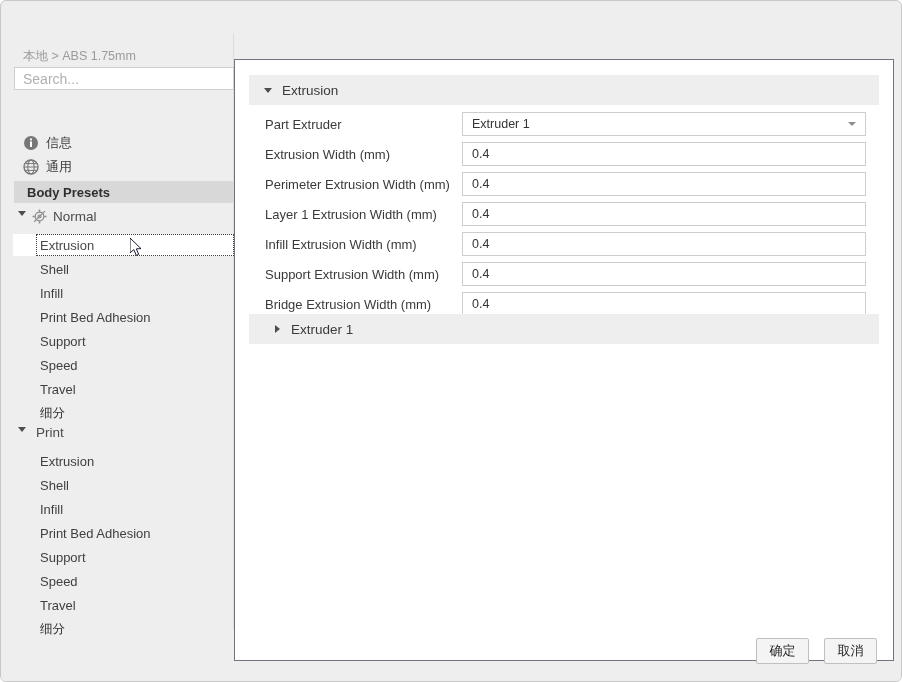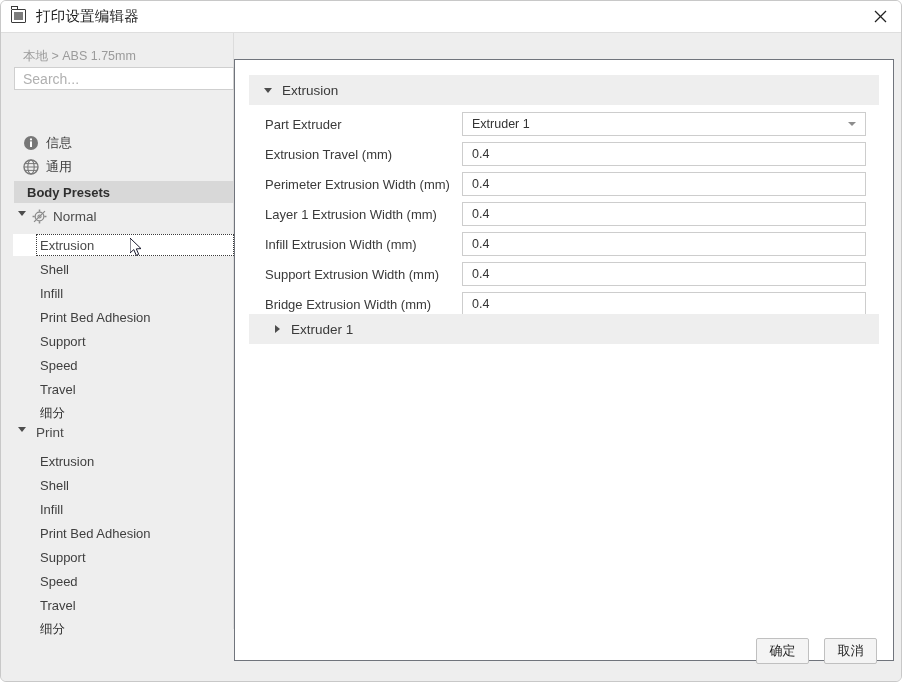--- a/index.html
+++ b/index.html
@@ -280,20 +280,6 @@
 
 <div id="window">
 
-  <div id="titlebar">
-    <div id="title-icon">
-      <div class="tab"></div>
-      <div class="doc"></div>
-      <div class="inner"></div>
-    </div>
-    <div id="title-text">打印设置编辑器</div>
-    <div id="close-btn">
-      <svg width="13" height="13" viewBox="0 0 13 13">
-        <line x1="1" y1="1" x2="12" y2="12" stroke="#222" stroke-width="1.3"></line>
-        <line x1="12" y1="1" x2="1" y2="12" stroke="#222" stroke-width="1.3"></line>
-      </svg>
-    </div>
-  </div>
 
   <div id="body-area">
 

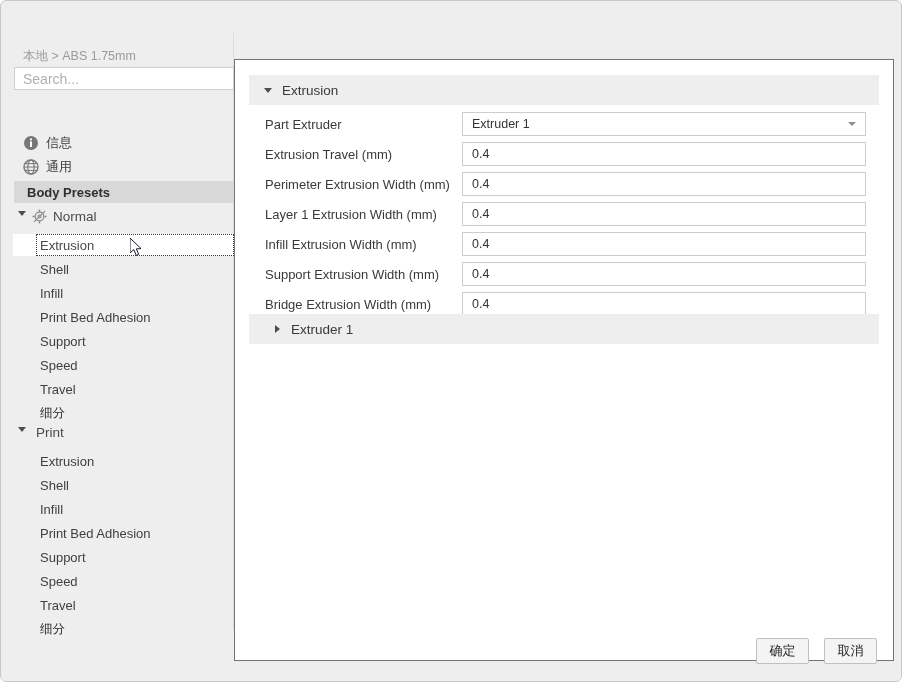--- a/index.html
+++ b/index.html
@@ -418,7 +418,7 @@
       </div>
 
       <div class="field-row" style="top:82px;">
-        <div class="field-label">Extrusion Travel (mm)</div>
+        <div class="field-label">Extrusion Width (mm)</div>
         <div class="field-control">
           <span class="val">0.4</span>
         </div>

